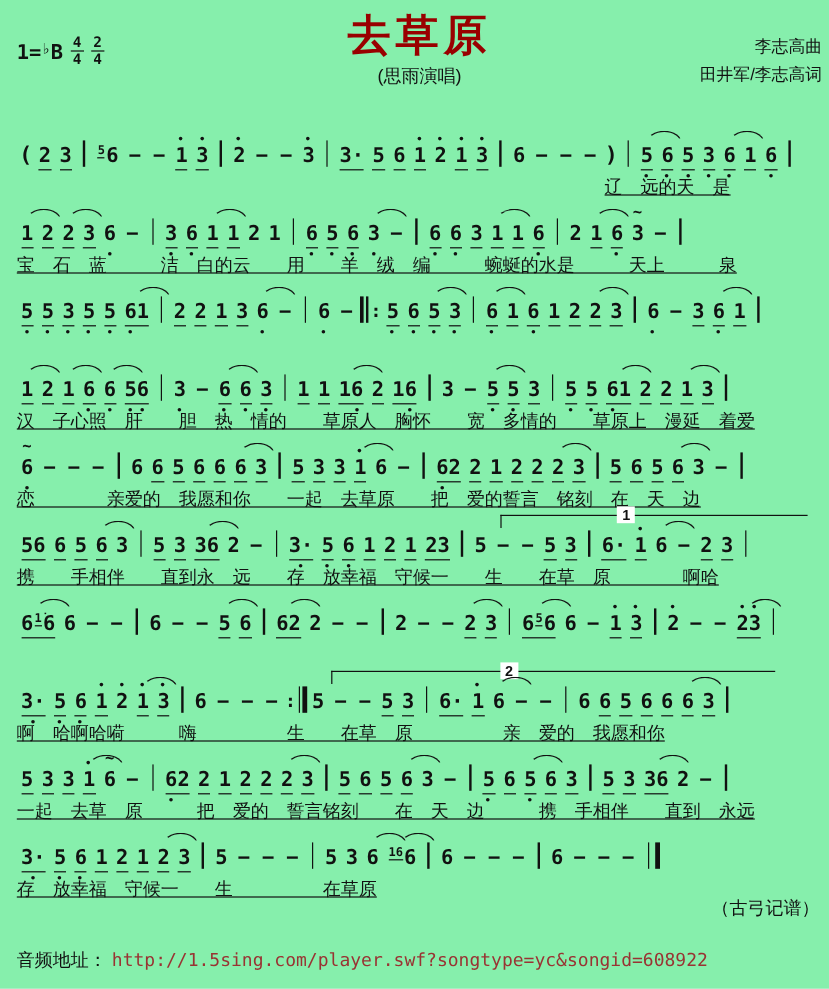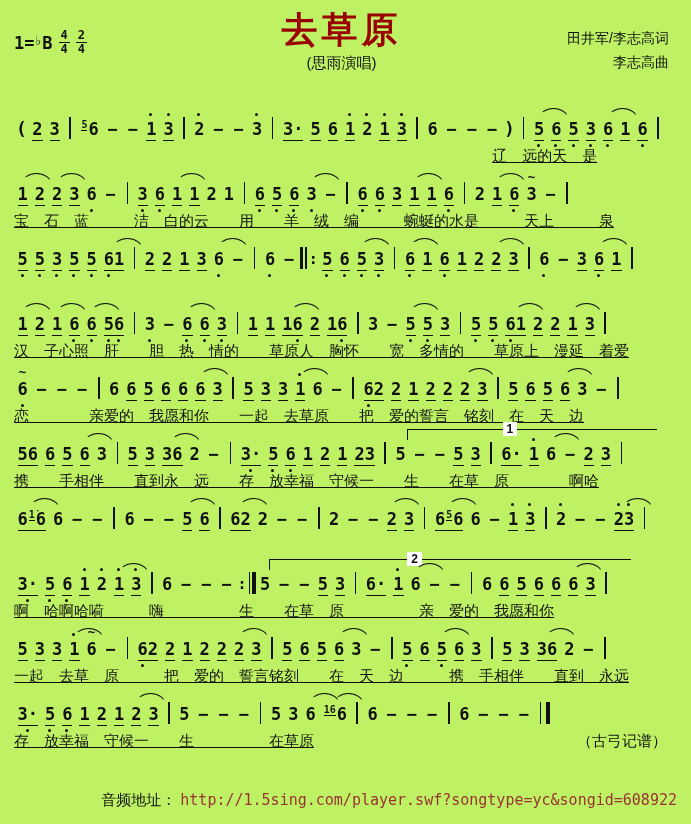--- a/index.html
+++ b/index.html
@@ -4,8 +4,8 @@
 <style>
   html,body{margin:0;padding:0;background:#e8e8e8;}
   .page{
-    width:691px;height:824px;background:#bef264;box-sizing:border-box;
-    padding:12px 22px 8px 14px;position:relative;overflow:hidden;
+    width:691px;height:824px;background:#86efac;box-sizing:border-box;
+    padding:12px 6px 8px 14px;position:relative;overflow:hidden;
     font-family:"Liberation Sans",sans-serif;color:#111;
   }
   

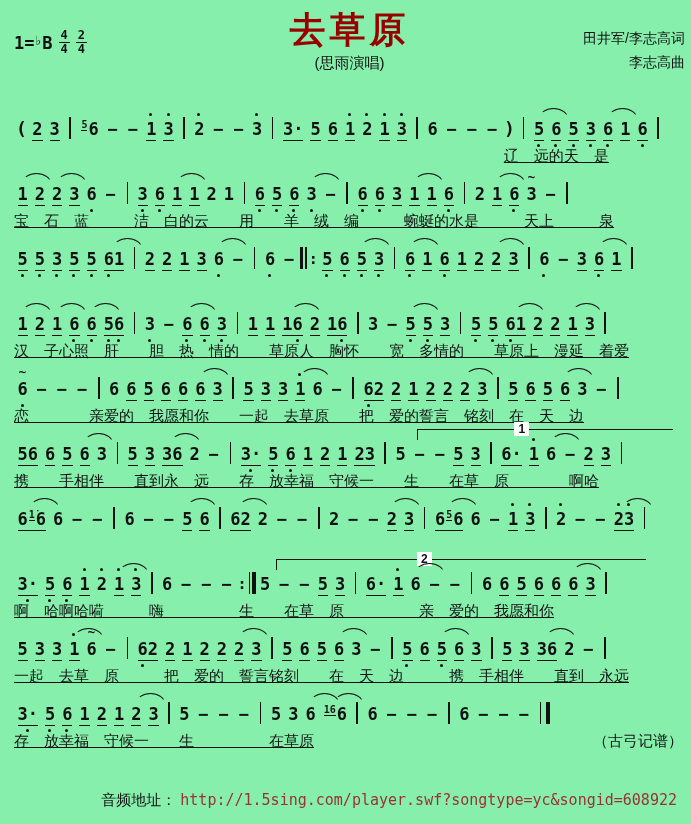--- a/index.html
+++ b/index.html
@@ -77,8 +77,8 @@
       <div class="subtitle">(思雨演唱)</div>
     </div>
     <div class="credits">
+      <div>李志高曲</div>
       <div>田井军/李志高词</div>
-      <div>李志高曲</div>
     </div>
   </div>
 

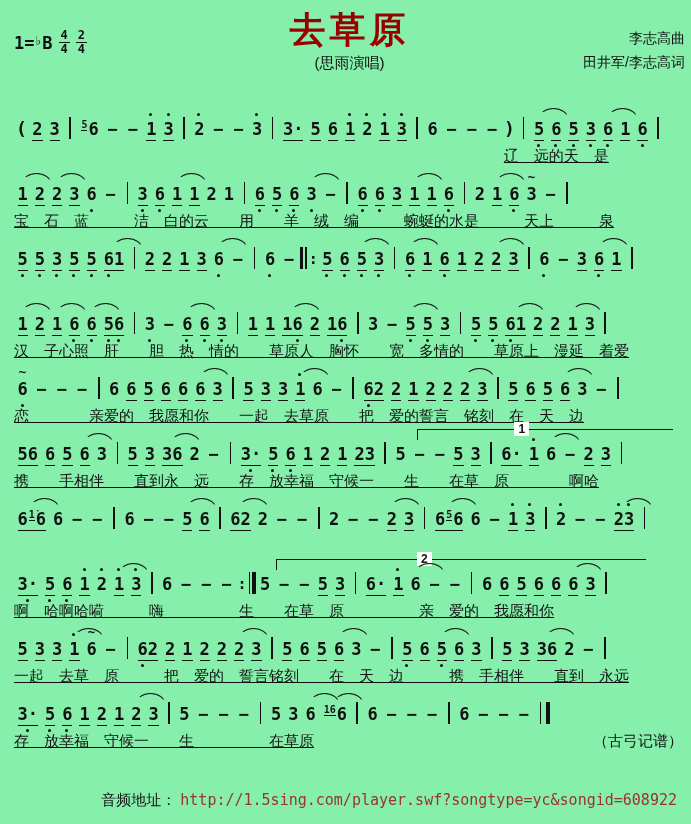--- a/index.html
+++ b/index.html
@@ -26,7 +26,7 @@
   .line{position:relative;height:65px;}
   .notes-row{padding-top:15px;white-space:nowrap;height:26px;}
   .lyrics-row{font-size:15px;white-space:pre;margin-top:4px;position:relative;height:18px;text-decoration:underline;}
-  .lyrics-right{position:absolute;right:2px;top:0;}
+  .lyrics-right{position:absolute;right:2px;top:16px;}
   .ng{position:relative;display:inline-block;margin:0 3.5px;
       font:bold 17px "DejaVu Sans Mono",monospace;vertical-align:baseline;}
   .ng.ul{border-bottom:1.7px solid #111;padding-bottom:1px;}

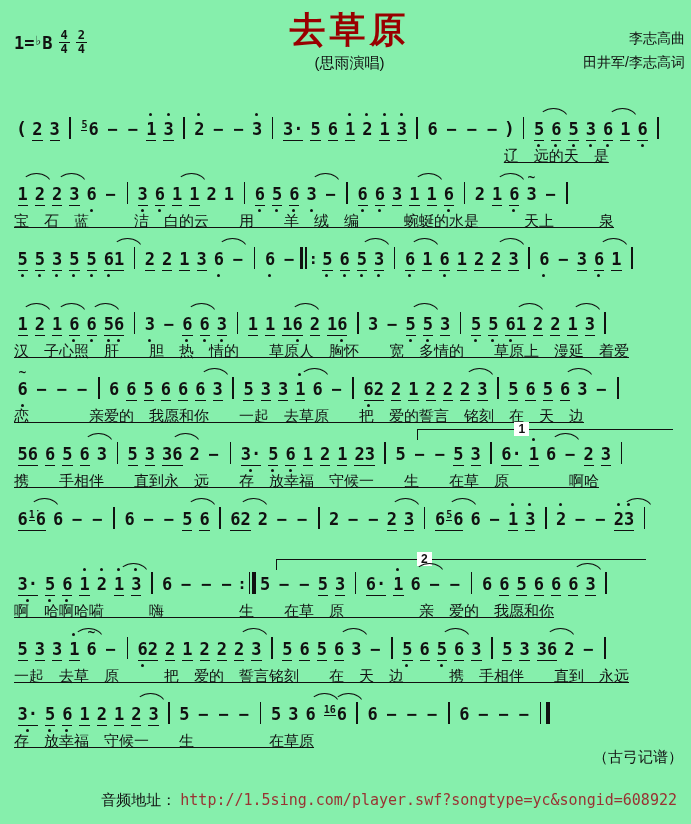--- a/index.html
+++ b/index.html
@@ -59,7 +59,7 @@
       padding:0 4px;font-size:12px;font-weight:bold;}
   
   .footer{position:absolute;left:14px;right:14px;bottom:14px;font-size:15px;
-      white-space:nowrap;text-align:right;}
+      white-space:nowrap;}
   .footer .url{font-family:"DejaVu Sans Mono",monospace;font-size:15px;
       text-decoration:none;cursor:pointer;}
 </style>

